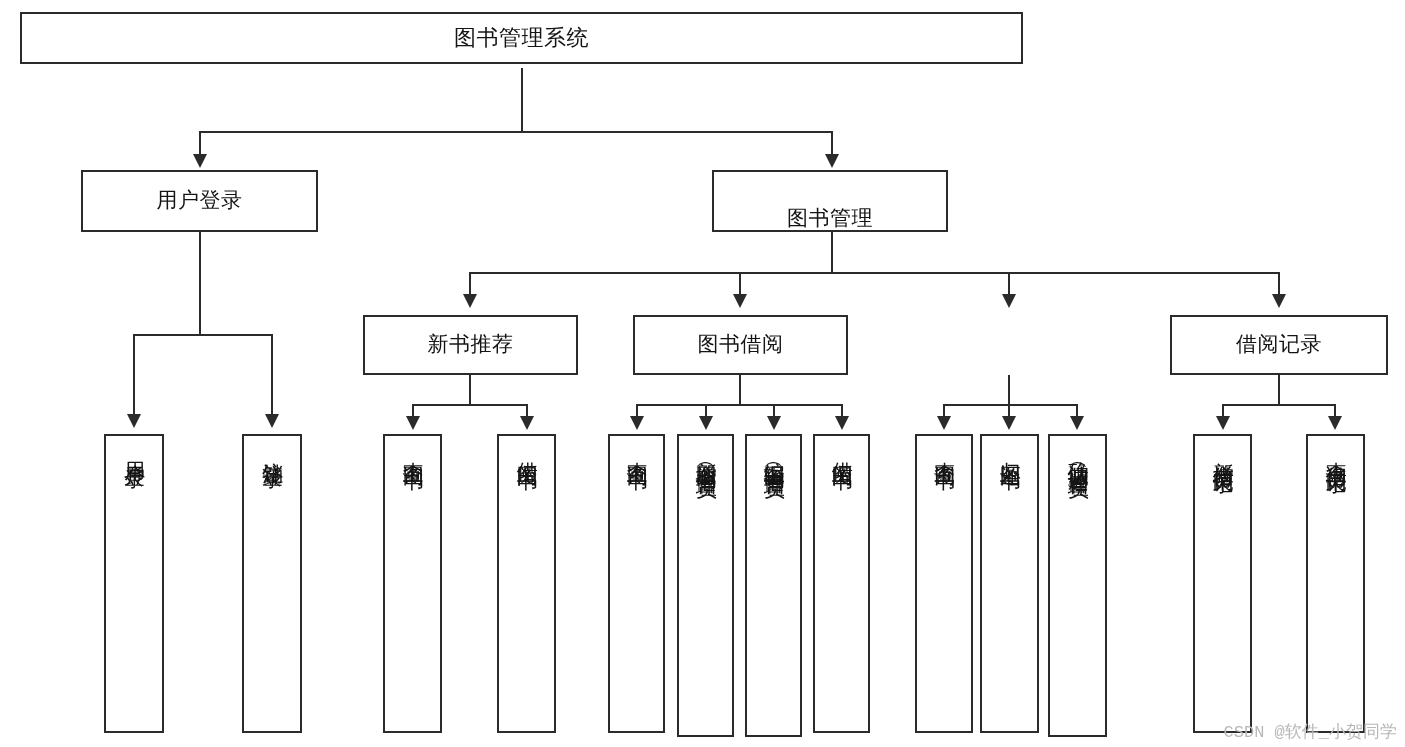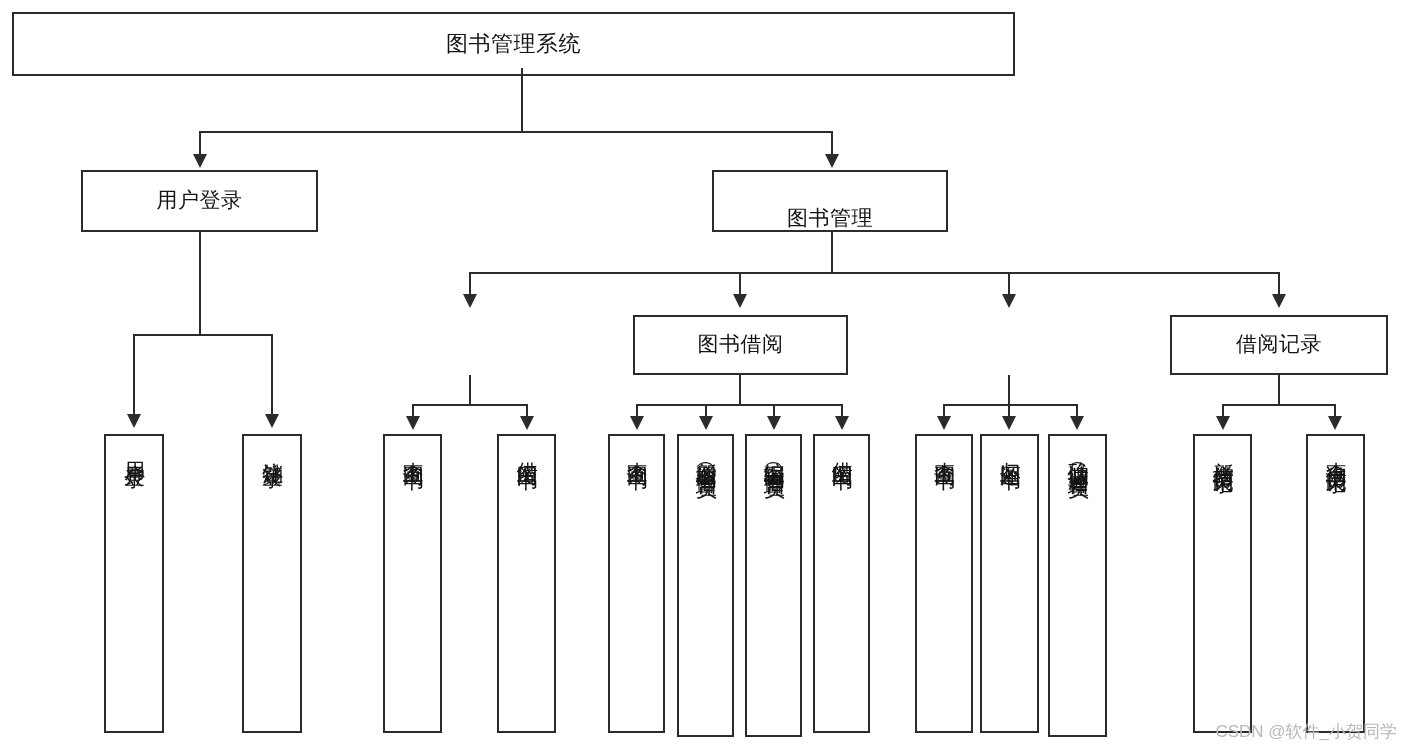--- a/index.html
+++ b/index.html
@@ -88,7 +88,7 @@
 
 <div id="canvas">
 
-  <div class="node horiz root" style="left:12px; top:12px; width:1003px; height:64px;font-family:Liberation Serif, serif;">
+  <div class="node horiz root" style="left:20px; top:12px; width:1003px; height:52px;font-family:Liberation Serif, serif;">
     <span class="label">图书管理系统</span>
   </div>
 

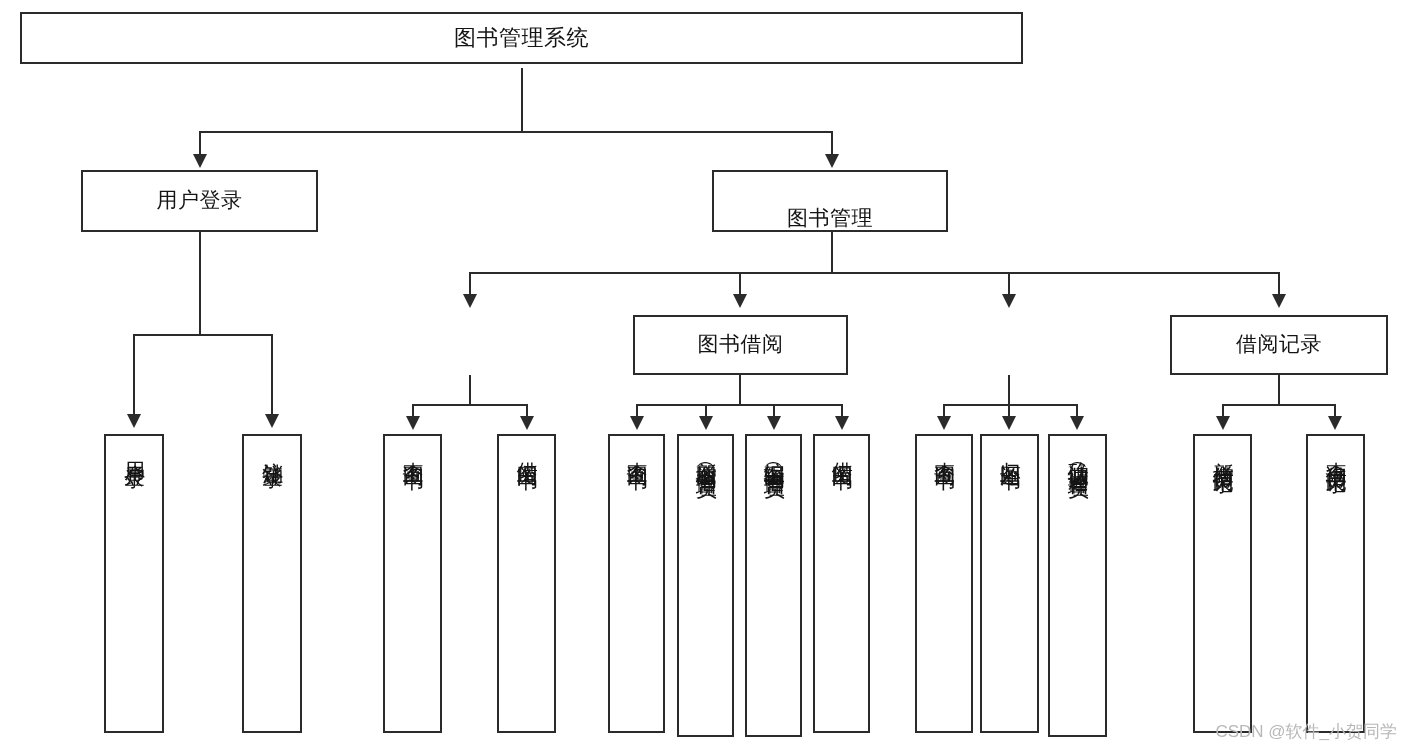--- a/index.html
+++ b/index.html
@@ -126,6 +126,9 @@
   <div class="vline" style="left:1278px; top:272px; height:24px;"></div>
   <div class="arrow" style="left:1272px; top:294px;"></div>
 
+  <div class="node horiz" style="left:363px; top:315px; width:215px; height:60px;">
+    <span class="label">新书推荐</span>
+  </div>
   <div class="node horiz" style="left:633px; top:315px; width:215px; height:60px;justify-content:center;">
     <span class="label">图书借阅</span>
   </div>

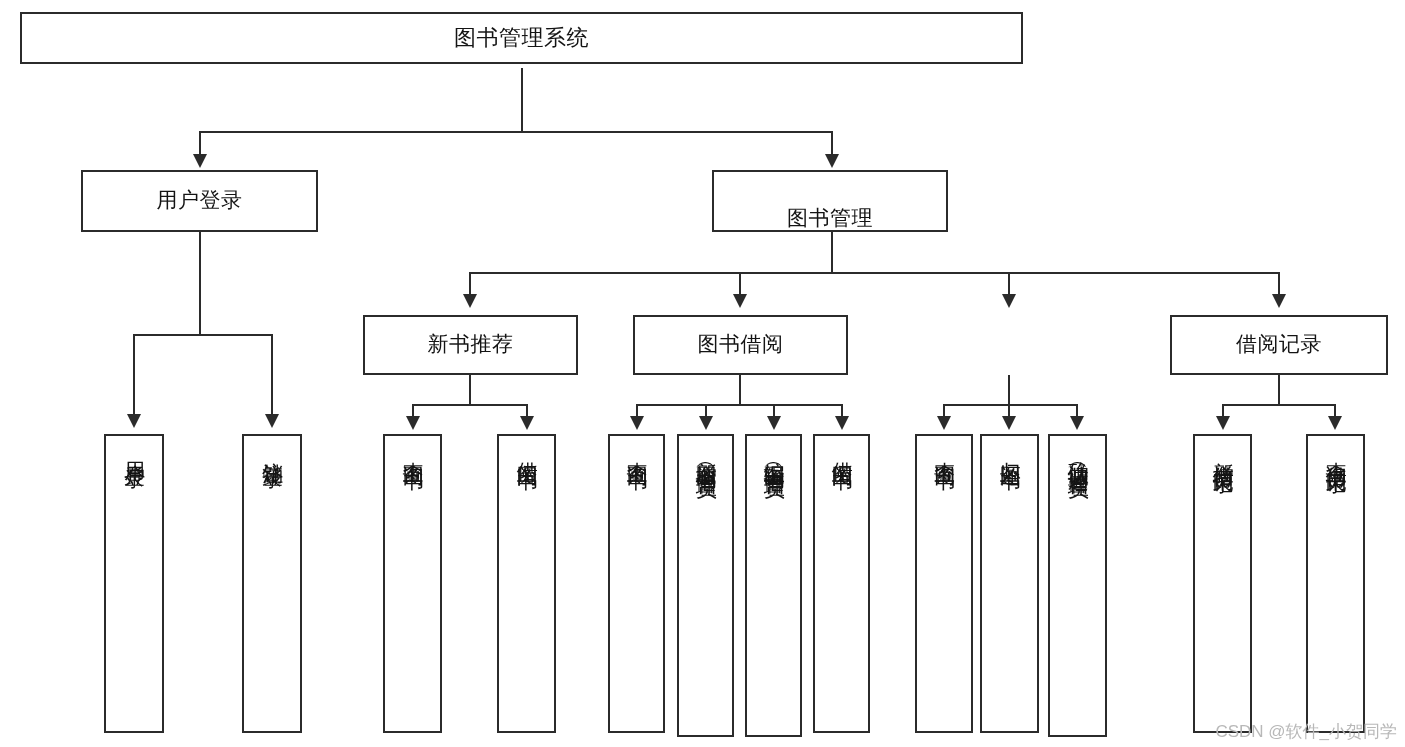--- a/index.html
+++ b/index.html
@@ -78,7 +78,7 @@
     bottom: 4px;
     font-size: 17px;
     color: #b8b8b8;
-    font-family: Liberation Sans, sans-serif;
+    font-family: Liberation Mono, monospace;
     white-space: nowrap;
     pointer-events: none;
   }

